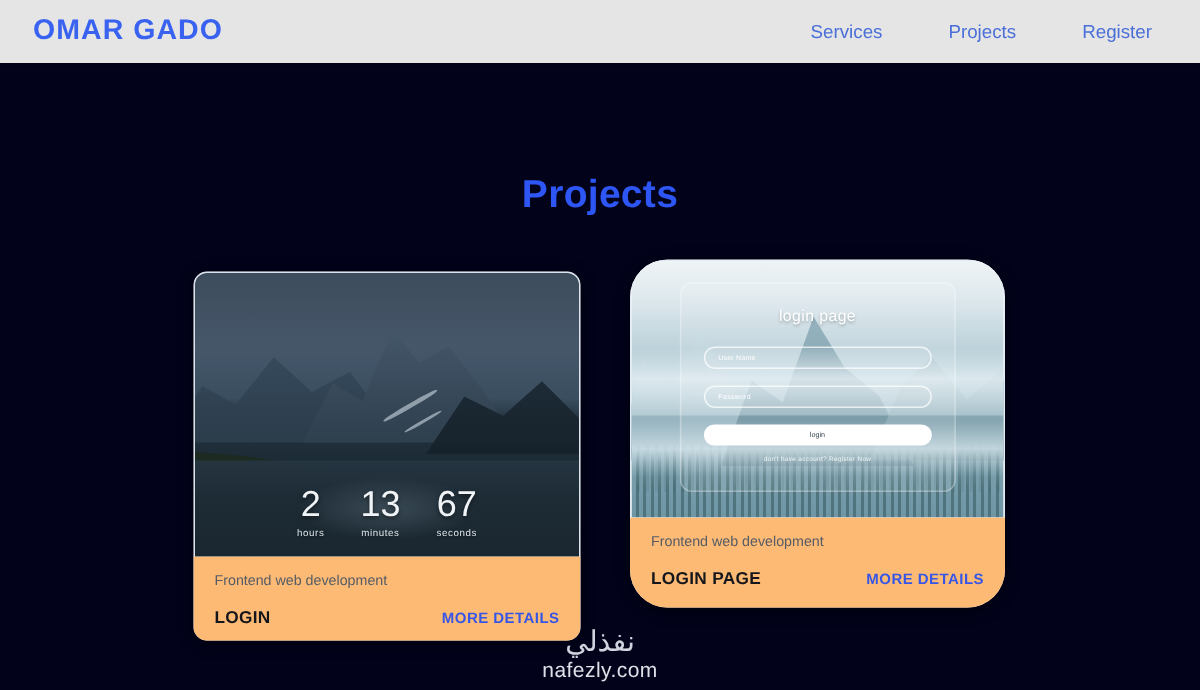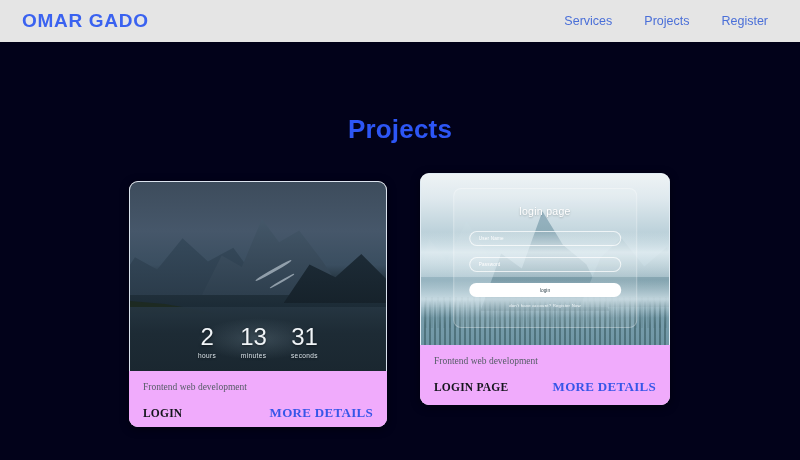--- a/index.html
+++ b/index.html
@@ -42,7 +42,7 @@
   .nav-links {
     display: flex;
     align-items: center;
-    gap: 32px;
+    gap: 44px;
   }
 
   .nav-link {

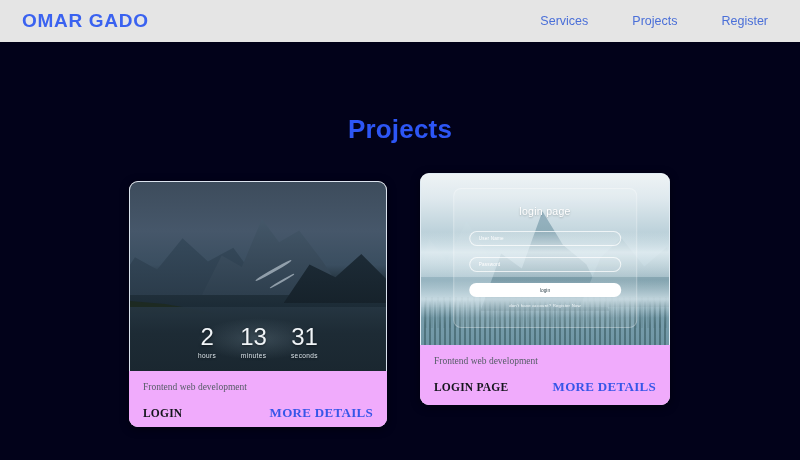--- a/index.html
+++ b/index.html
@@ -96,7 +96,7 @@
   }
 
   .card-clock   { width: 258px; height: 246px; }
-  .card-login   { left: 420px; top: -8px; width: 250px; height: 232px; }
+  .card-login   { left: 420px; top: -8px; width: 250px; height: 232px; border-radius: 25px; }
 
   .card-media {
     position: relative;

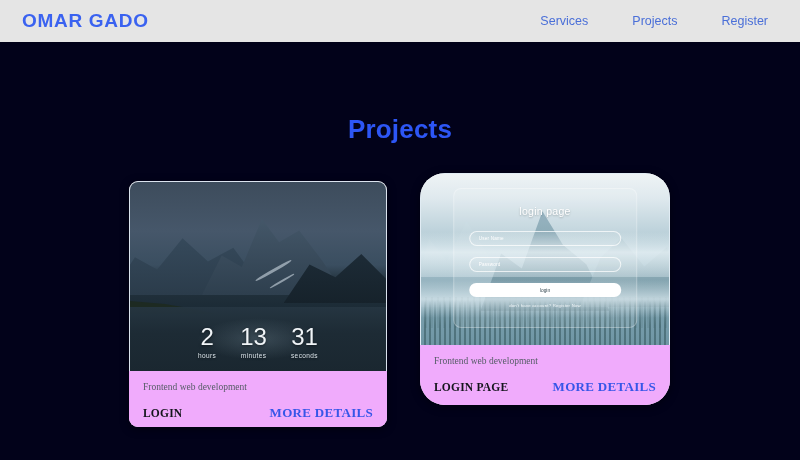--- a/index.html
+++ b/index.html
@@ -416,7 +416,7 @@
             <div class="cd-lab">minutes</div>
           </div>
           <div class="cd-unit">
-            <div class="cd-num">31</div>
+            <div class="cd-num">67</div>
             <div class="cd-lab">seconds</div>
           </div>
         </div>

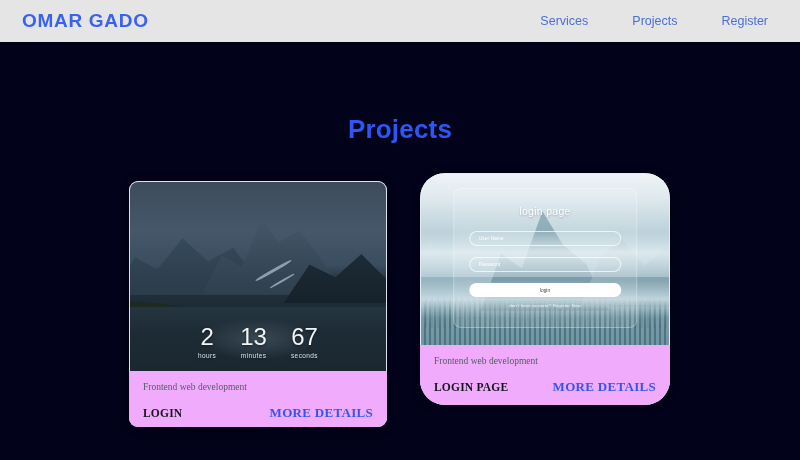--- a/index.html
+++ b/index.html
@@ -323,9 +323,8 @@
 
   
   .card-body {
-    background: #f0abfc;
+    background: #fdba74;
     padding: 11px 14px 20px 14px;
-    font-family: Liberation Serif, serif;
   }
   .card-kicker {
     font-size: 9.5px;

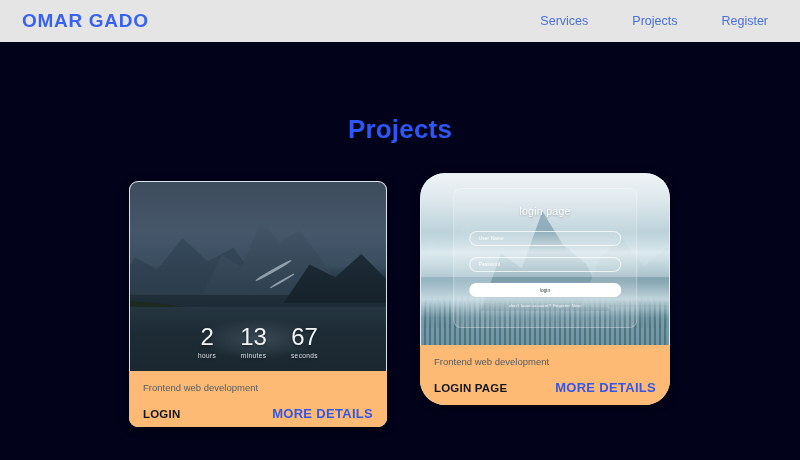--- a/index.html
+++ b/index.html
@@ -343,7 +343,7 @@
     letter-spacing: 0.2px;
   }
   .card-cta {
-    font-size: 13px;
+    font-size: 10px;
     font-weight: bold;
     color: #3656e8;
     letter-spacing: 0.3px;

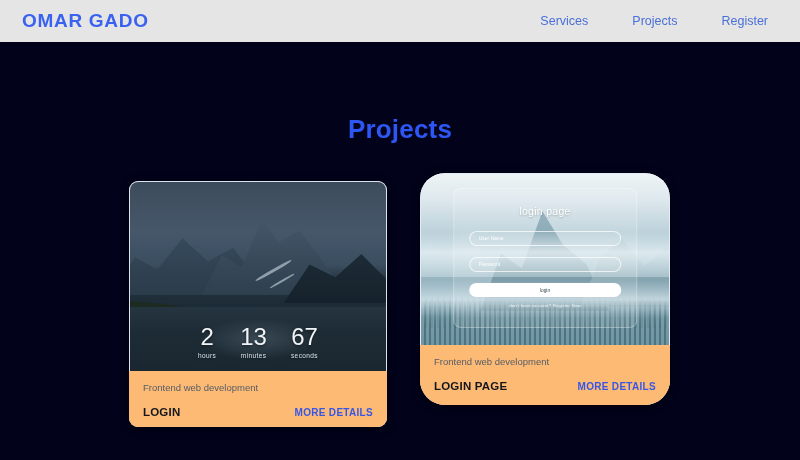--- a/index.html
+++ b/index.html
@@ -467,6 +467,7 @@
 </div>
 
 <div class="watermark">
+  <div class="wm-ar">نفذلي</div>
 </div>
 
 </body></html>

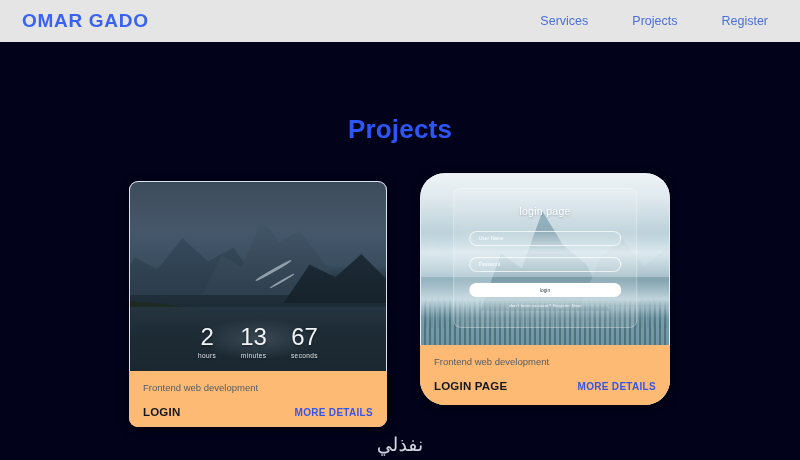--- a/index.html
+++ b/index.html
@@ -468,6 +468,7 @@
 
 <div class="watermark">
   <div class="wm-ar">نفذلي</div>
+  <div class="wm-en">nafezly.com</div>
 </div>
 
 </body></html>

